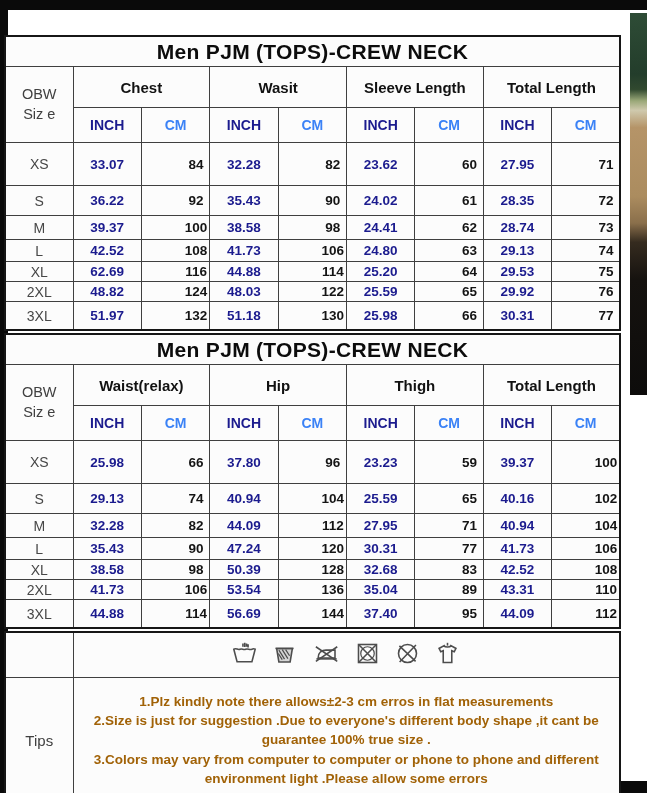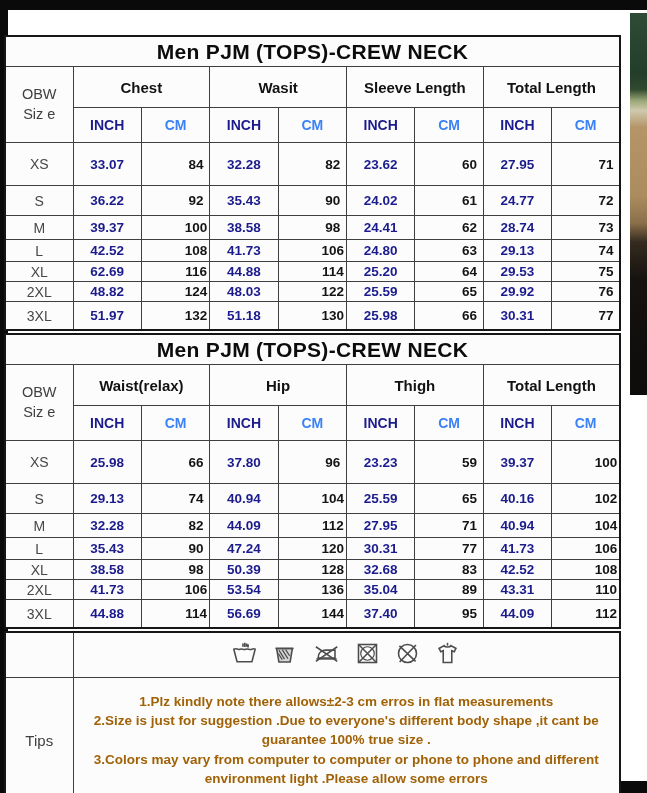--- a/index.html
+++ b/index.html
@@ -174,7 +174,7 @@
           <td class="val cm">90</td>
           <td class="val inch">24.02</td>
           <td class="val cm">61</td>
-          <td class="val inch">24.77</td>
+          <td class="val inch">28.35</td>
           <td class="val cm">72</td>
         </tr>
         <tr>

